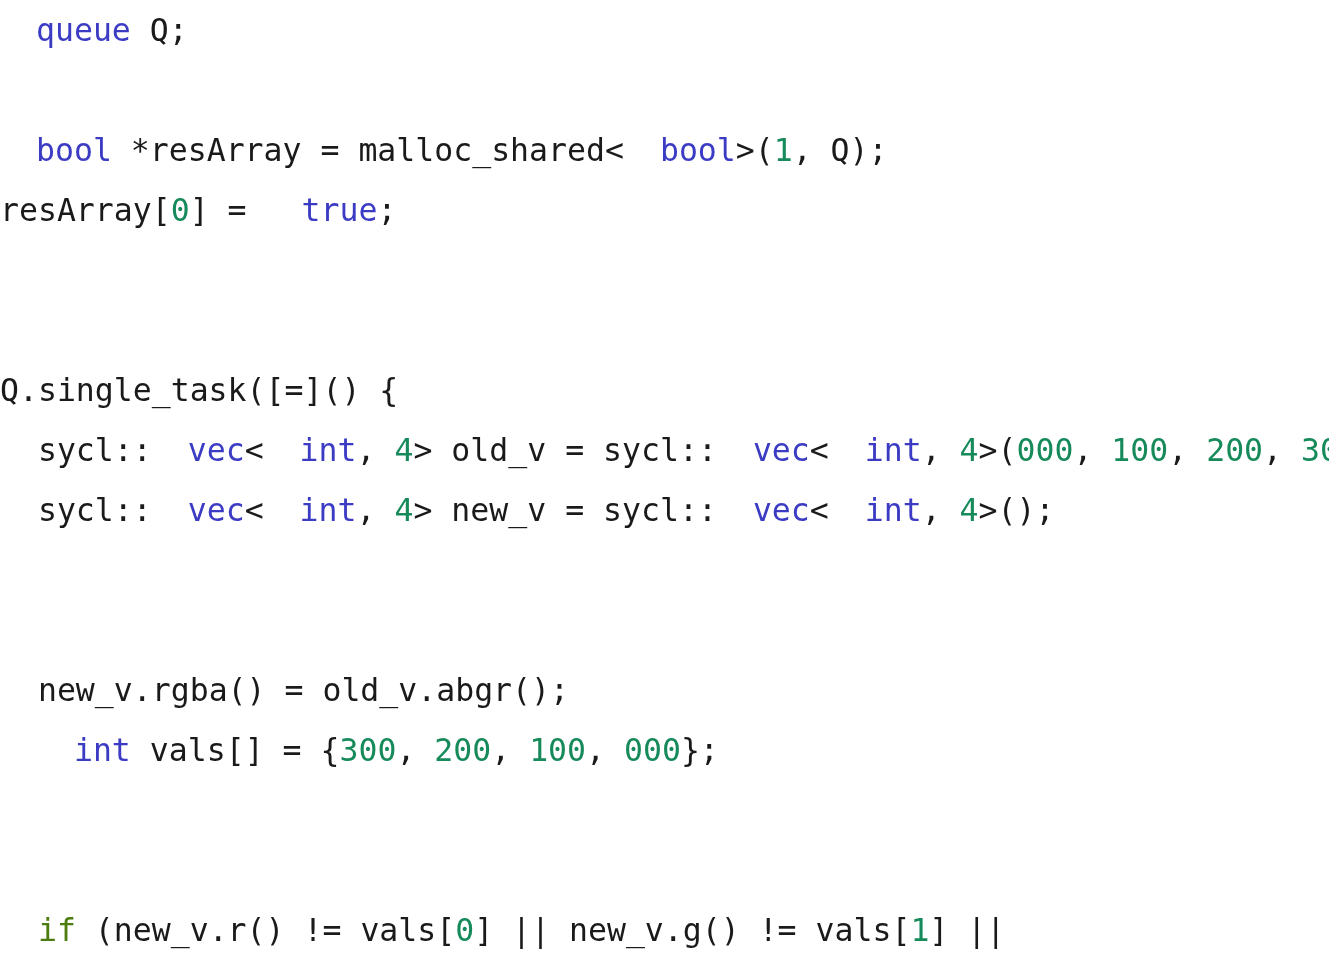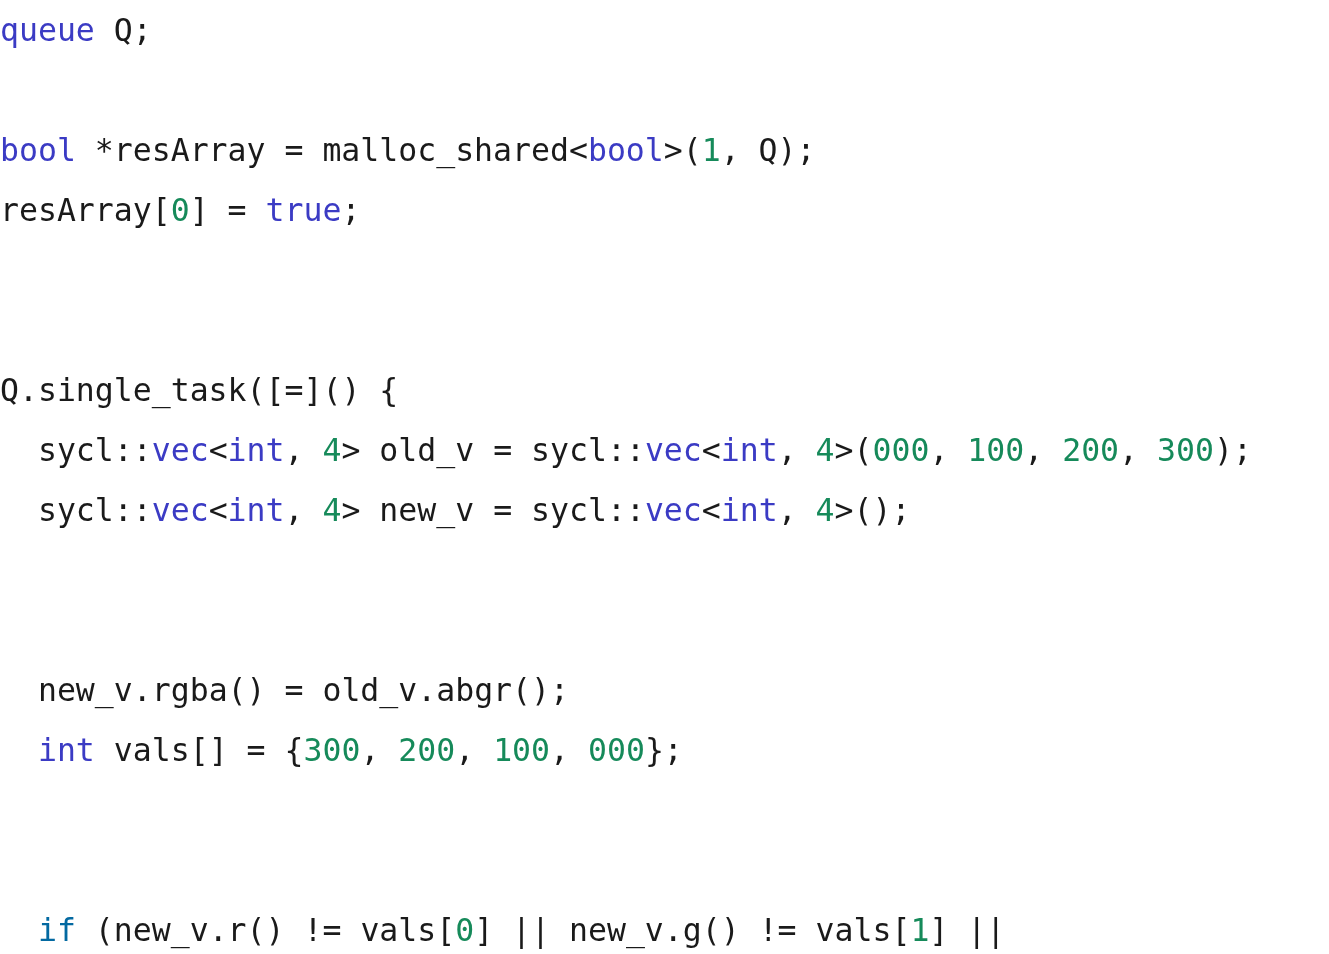--- a/index.html
+++ b/index.html
@@ -34,7 +34,7 @@
   }
   
   .tok-plain   { color: #1a1a1a; }
-  .tok-keyword { color: #3b3bc4; }   
+  .tok-keyword { color: #3b3bc4; padding-left: 36px; }   
   .tok-control { color: #0369a1; }   
   .tok-number  { color: #168a5a; }   
 </style>

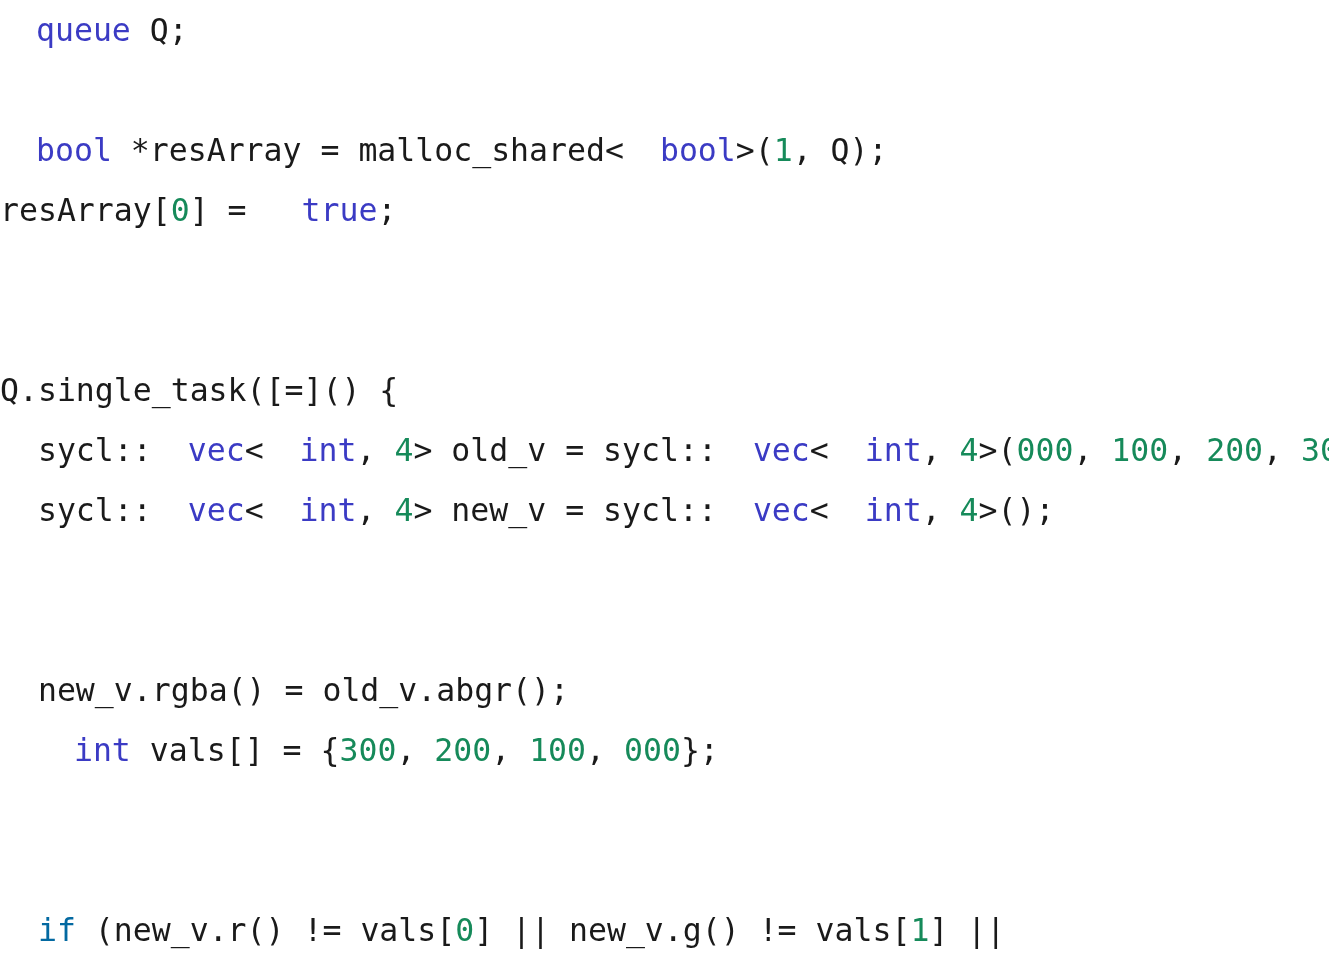--- a/index.html
+++ b/index.html
@@ -35,7 +35,7 @@
   
   .tok-plain   { color: #1a1a1a; }
   .tok-keyword { color: #3b3bc4; padding-left: 36px; }   
-  .tok-control { color: #0369a1; }   
+  .tok-control { color: #4d7c0f; }   
   .tok-number  { color: #168a5a; }   
 </style>
 </head>

